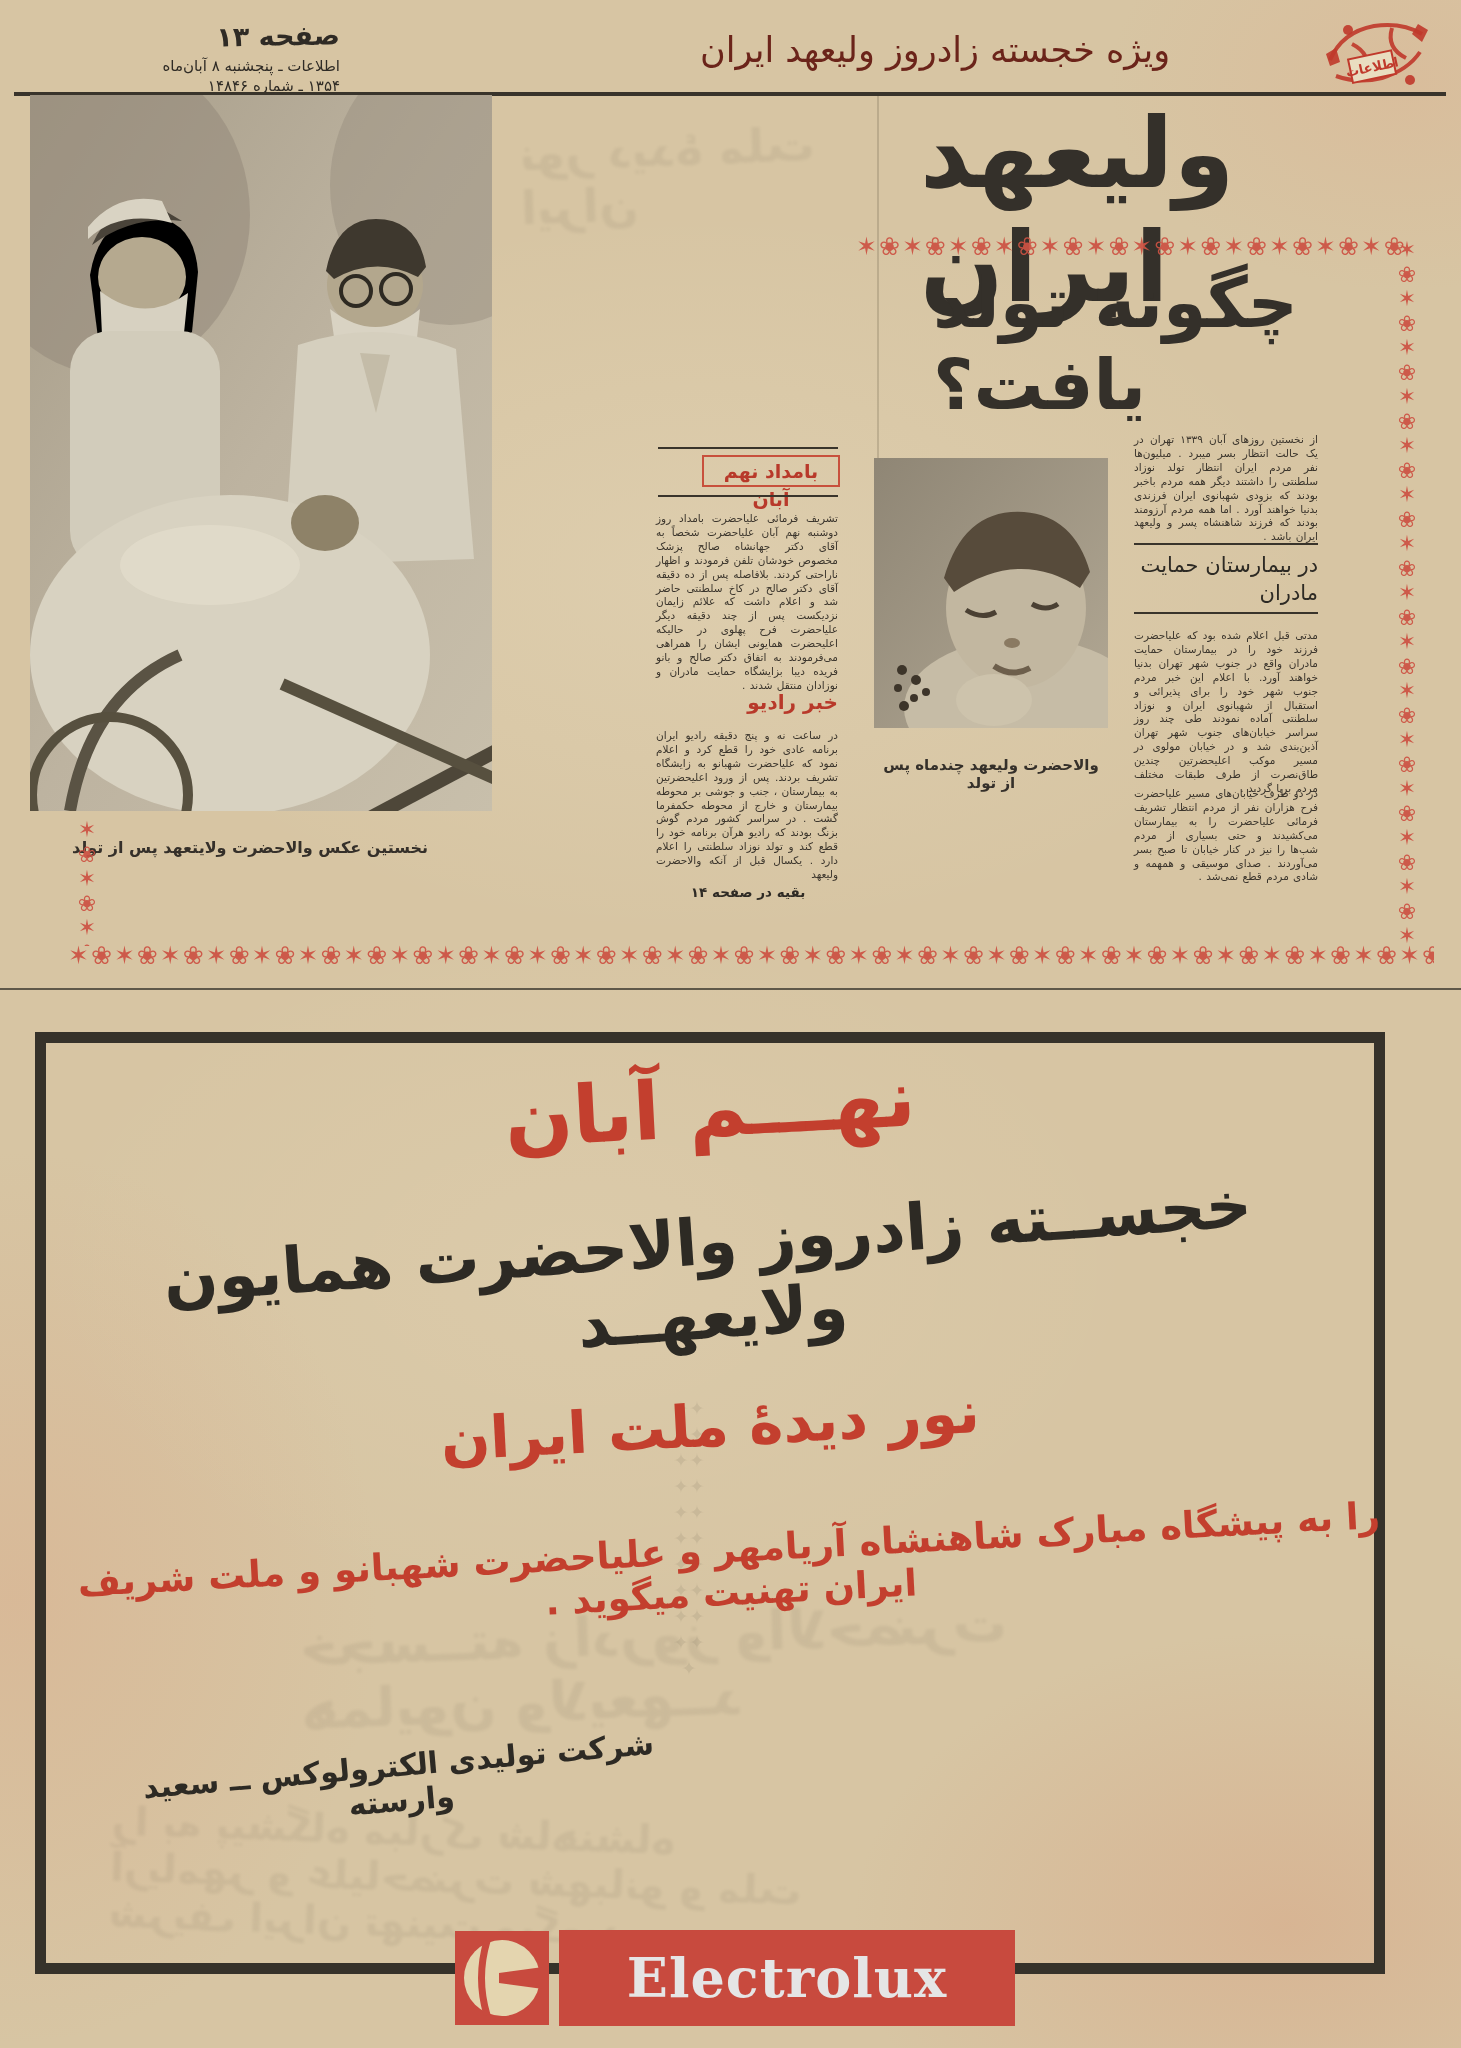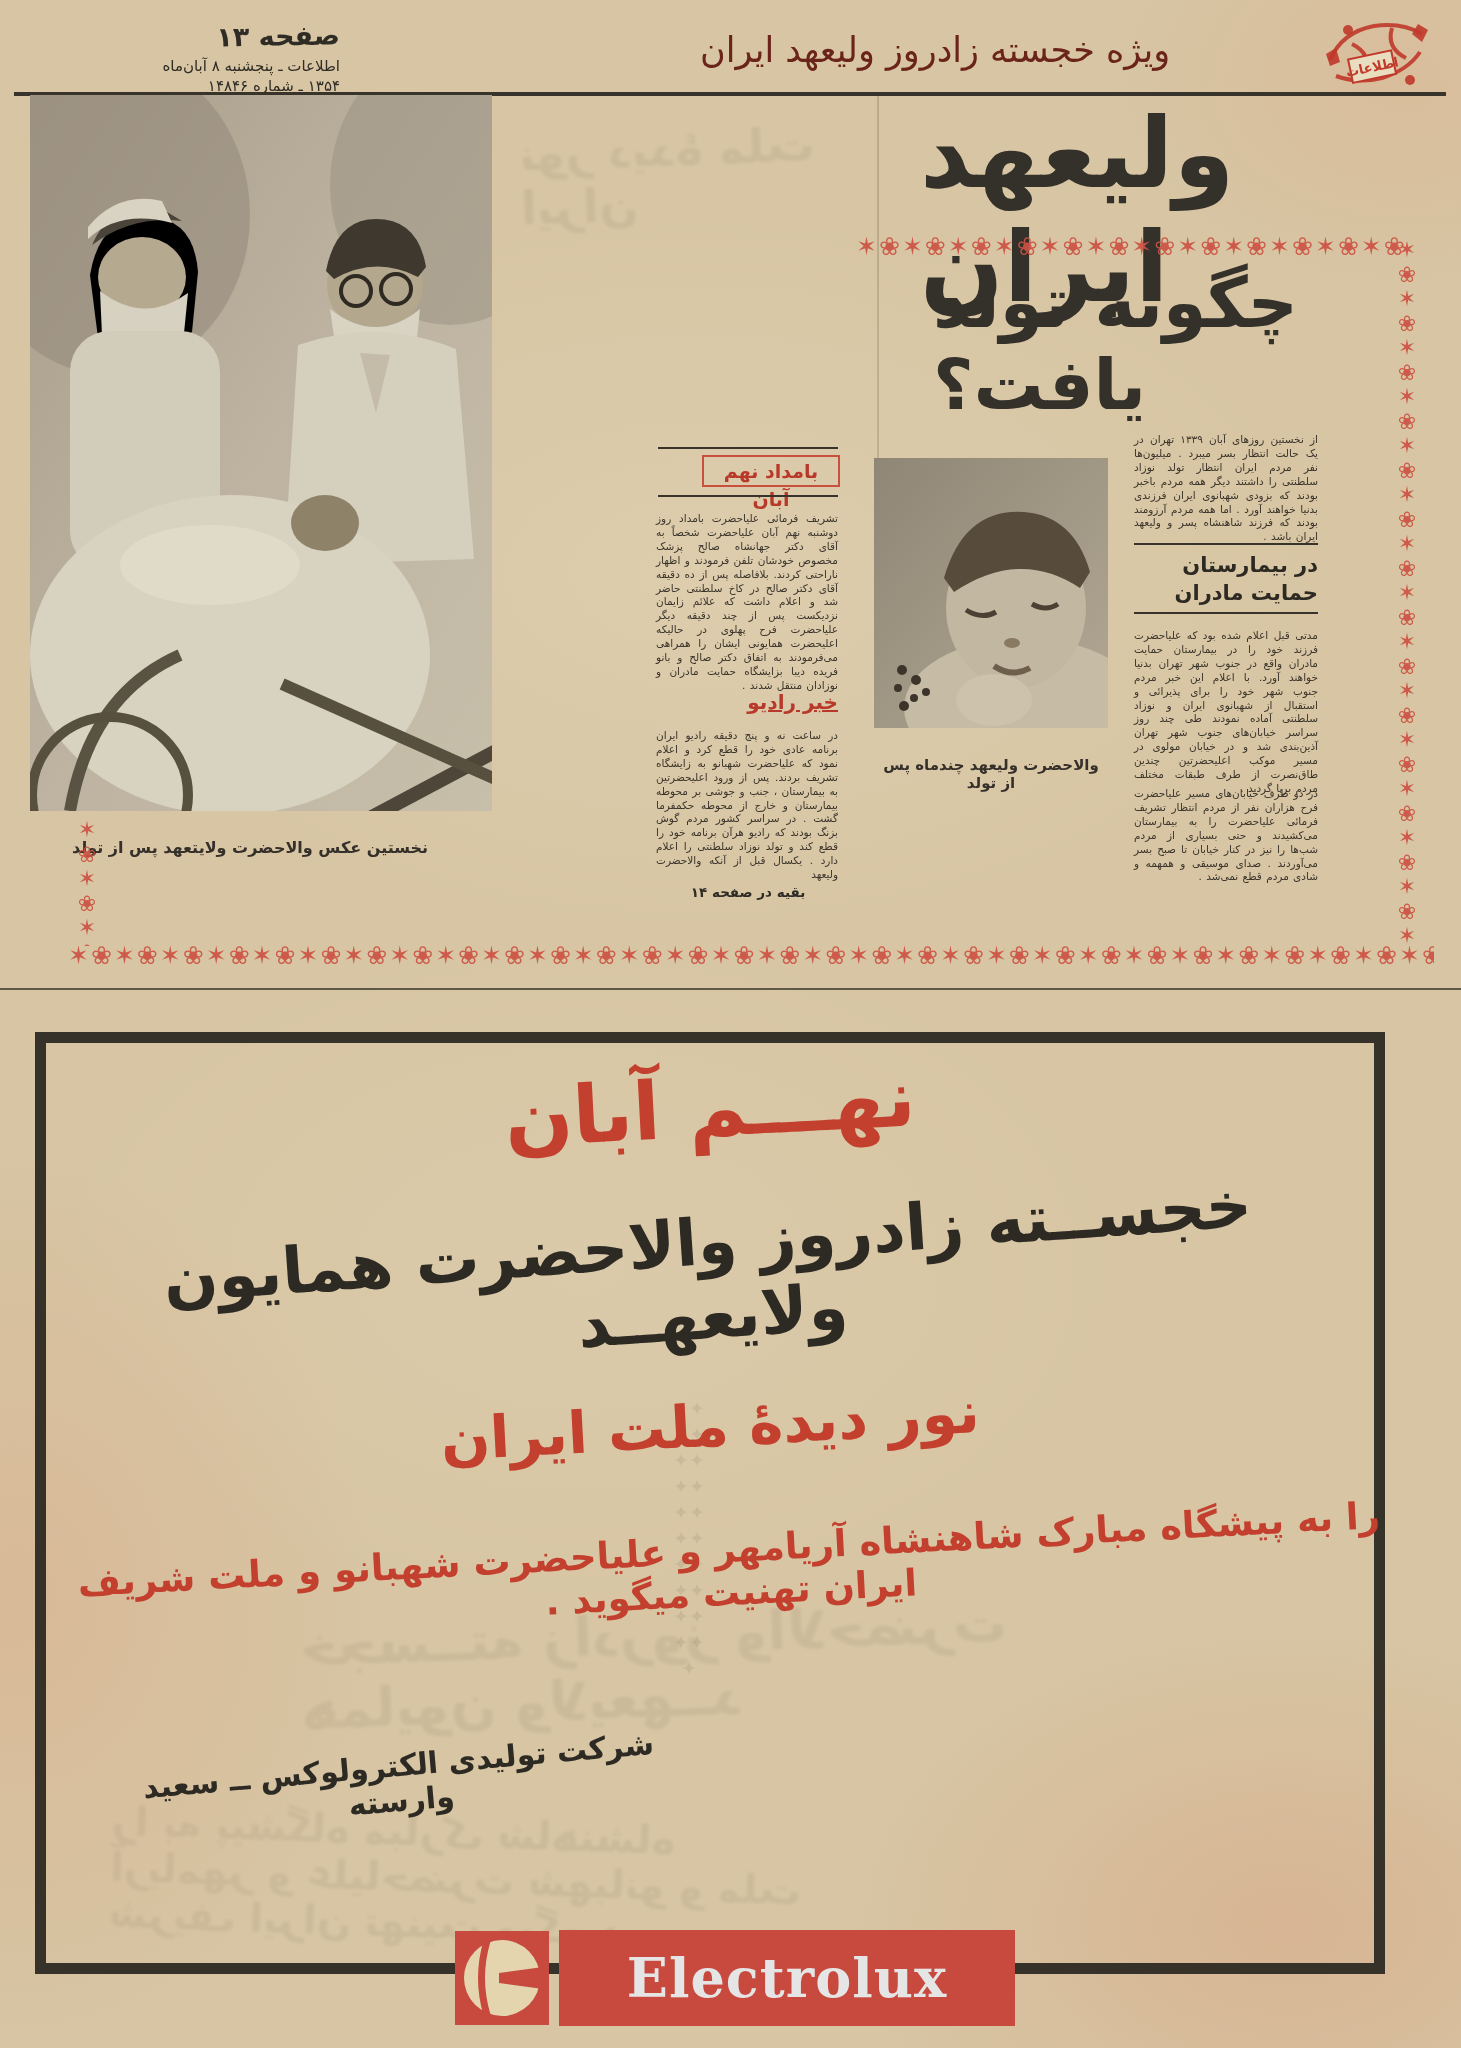--- a/index.html
+++ b/index.html
@@ -166,7 +166,7 @@
   <div class="abs rtl body-txt" style="left:1134px;top:426px;width:184px;height:112px;">از نخستین روزهای آبان ۱۳۳۹ تهران در یک حالت انتظار بسر میبرد . میلیون‌ها نفر مردم ایران انتظار تولد نوزاد سلطنتی را داشتند دیگر همه مردم باخبر بودند که بزودی شهبانوی ایران فرزندی بدنیا خواهند آورد . اما همه مردم آرزومند بودند که فرزند شاهنشاه پسر و ولیعهد ایران باشد .</div>
 
   <div class="abs rule" style="left:1134px;top:543px;width:184px;height:2px;"></div>
-  <div class="abs rtl" style="left:1134px;top:551px;width:184px;font-size:21px;font-weight:bold;text-align:right;line-height:28px;color:#2d2a24;">در بیمارستان حمایت مادران</div>
+  <div class="abs rtl" style="left:1134px;top:551px;width:184px;font-size:21px;font-weight:normal;text-align:right;line-height:28px;color:#2d2a24;">در بیمارستان حمایت مادران</div>
   <div class="abs rule" style="left:1134px;top:612px;width:184px;height:2px;"></div>
 
   <div class="abs rtl body-txt" style="left:1134px;top:622px;width:184px;height:152px;">مدتی قبل اعلام شده بود که علیاحضرت فرزند خود را در بیمارستان حمایت مادران واقع در جنوب شهر تهران بدنیا خواهند آورد. با اعلام این خبر مردم جنوب شهر خود را برای پذیرائی و استقبال از شهبانوی ایران و نوزاد سلطنتی آماده نمودند طی چند روز سراسر خیابان‌های جنوب شهر تهران آذین‌بندی شد و در خیابان مولوی در مسیر موکب اعلیحضرتین چندین طاق‌نصرت از طرف طبقات مختلف مردم برپا گردید .</div>

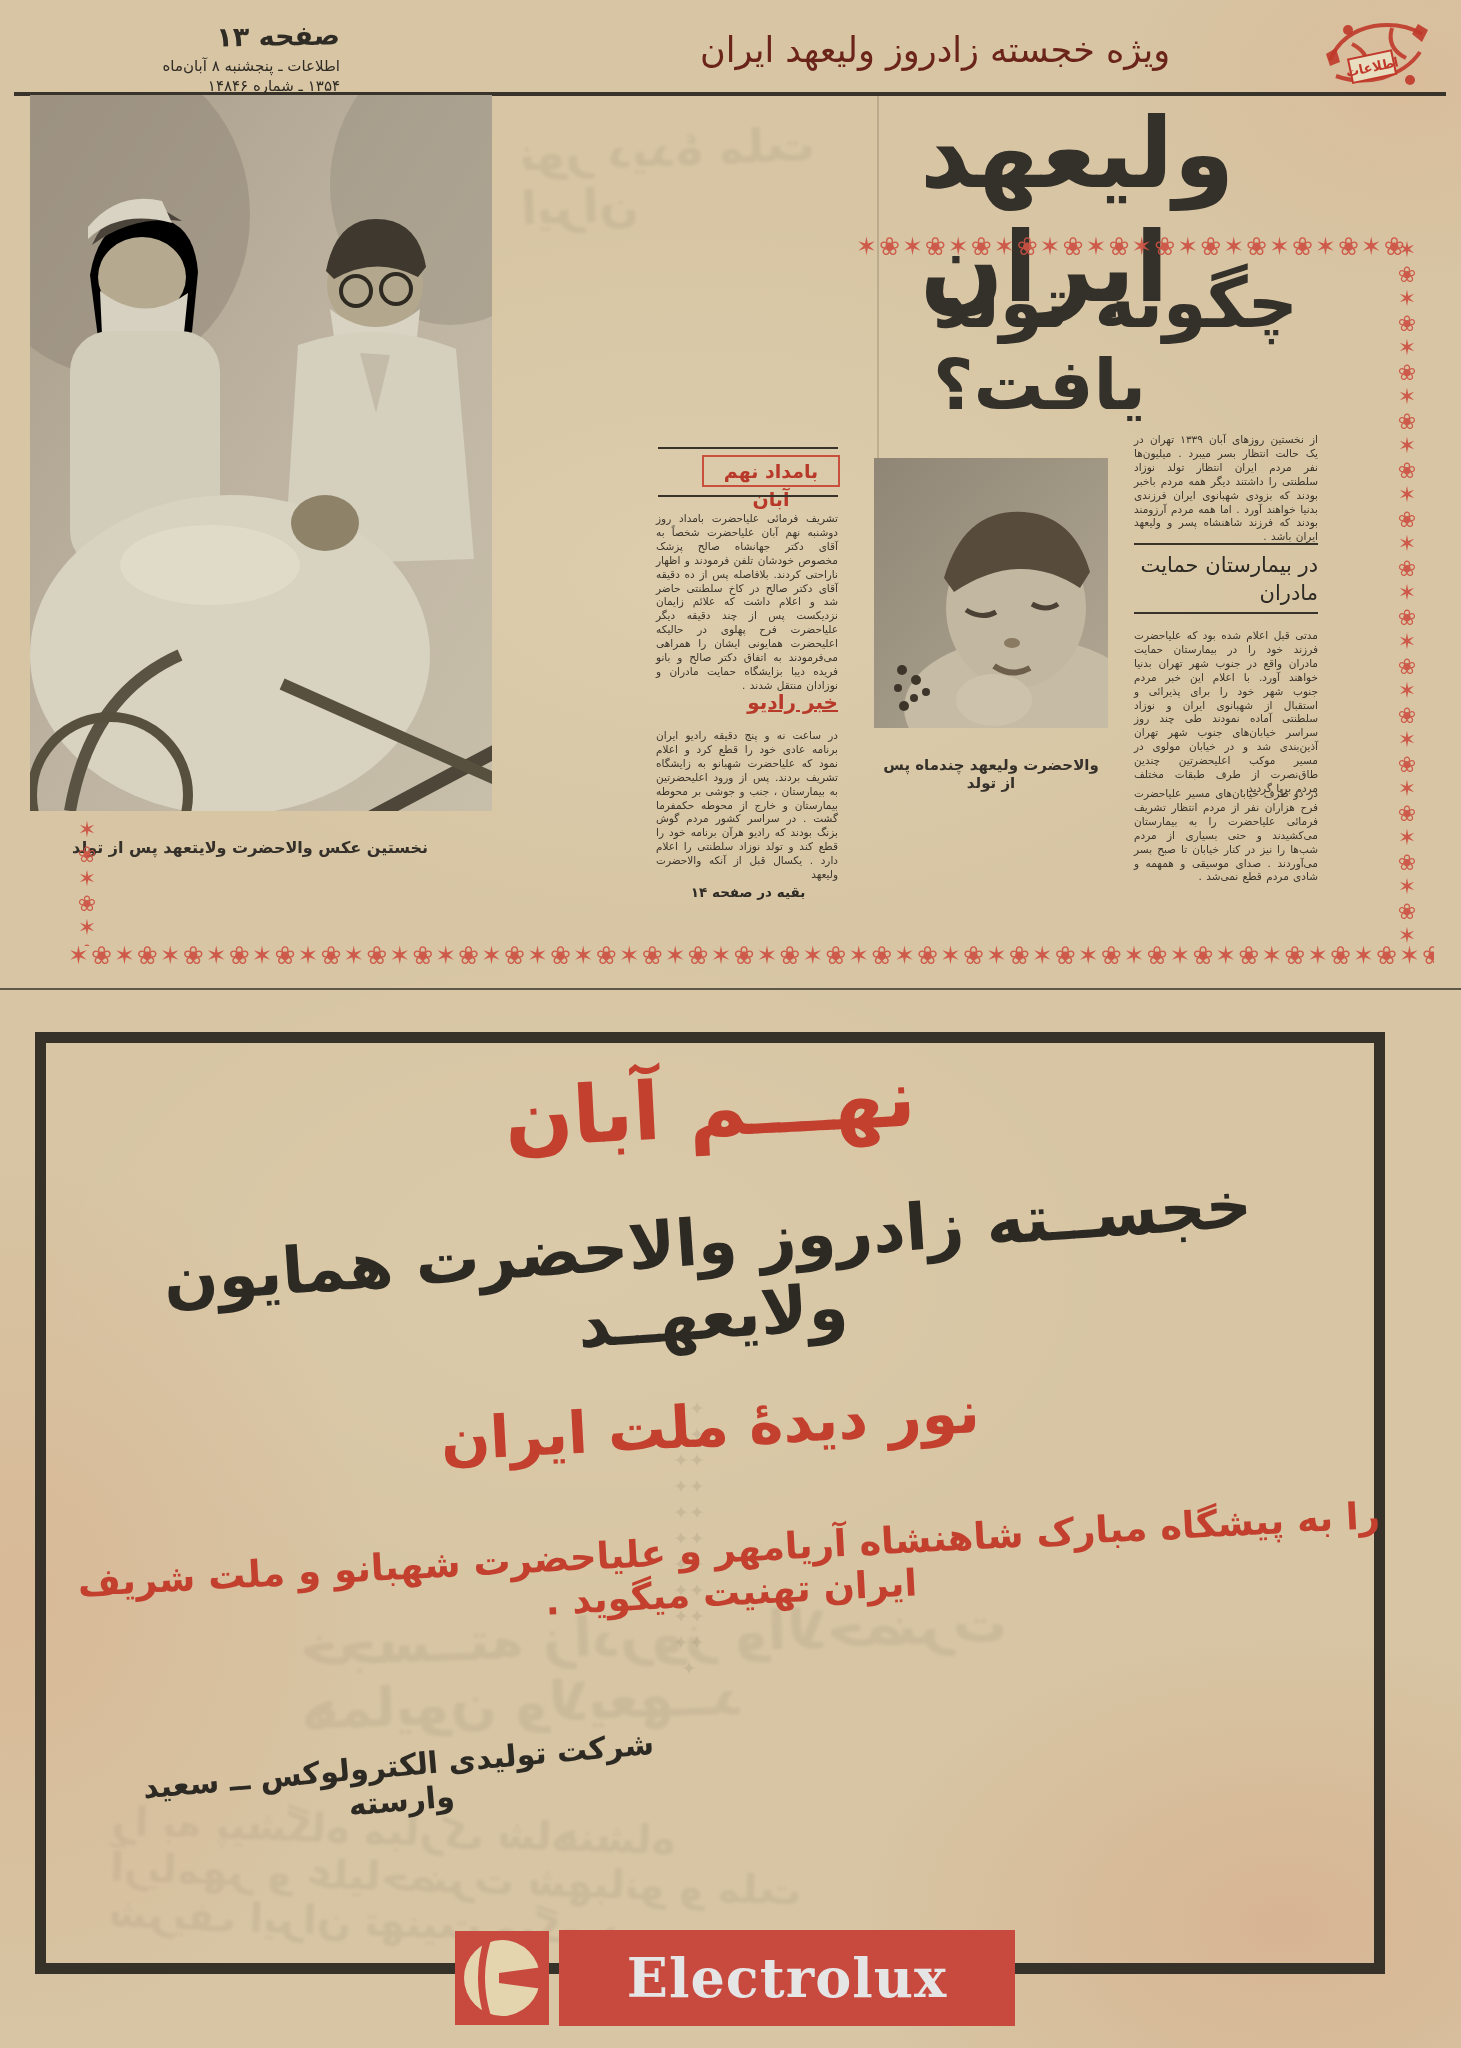--- a/index.html
+++ b/index.html
@@ -128,7 +128,7 @@
 
   <div class="abs rtl body-txt" style="left:656px;top:505px;width:182px;height:178px;">تشریف فرمائی علیاحضرت بامداد روز دوشنبه نهم آبان علیاحضرت شخصاً به آقای دکتر جهانشاه صالح پزشک مخصوص خودشان تلفن فرمودند و اظهار ناراحتی کردند. بلافاصله پس از ده دقیقه آقای دکتر صالح در کاخ سلطنتی حاضر شد و اعلام داشت که علائم زایمان نزدیکست پس از چند دقیقه دیگر علیاحضرت فرح پهلوی در حالیکه اعلیحضرت همایونی ایشان را همراهی می‌فرمودند به اتفاق دکتر صالح و بانو فریده دیبا بزایشگاه حمایت مادران و نوزادان منتقل شدند .</div>
 
-  <div class="abs rtl red-title" style="left:658px;top:690px;width:180px;font-size:20px;text-decoration:underline;">خبر رادیو</div>
+  <div class="abs rtl red-title" style="left:658px;top:690px;width:180px;font-size:20px;">خبر رادیو</div>
 
   <div class="abs rtl body-txt" style="left:656px;top:722px;width:182px;height:165px;">در ساعت نه و پنج دقیقه رادیو ایران برنامه عادی خود را قطع کرد و اعلام نمود که علیاحضرت شهبانو به زایشگاه تشریف بردند. پس از ورود اعلیحضرتین به بیمارستان ، جنب و جوشی بر محوطه بیمارستان و خارج از محوطه حکمفرما گشت . در سراسر کشور مردم گوش بزنگ بودند که رادیو هرآن برنامه خود را قطع کند و تولد نوزاد سلطنتی را اعلام دارد . یکسال قبل از آنکه والاحضرت ولیعهد</div>
 

